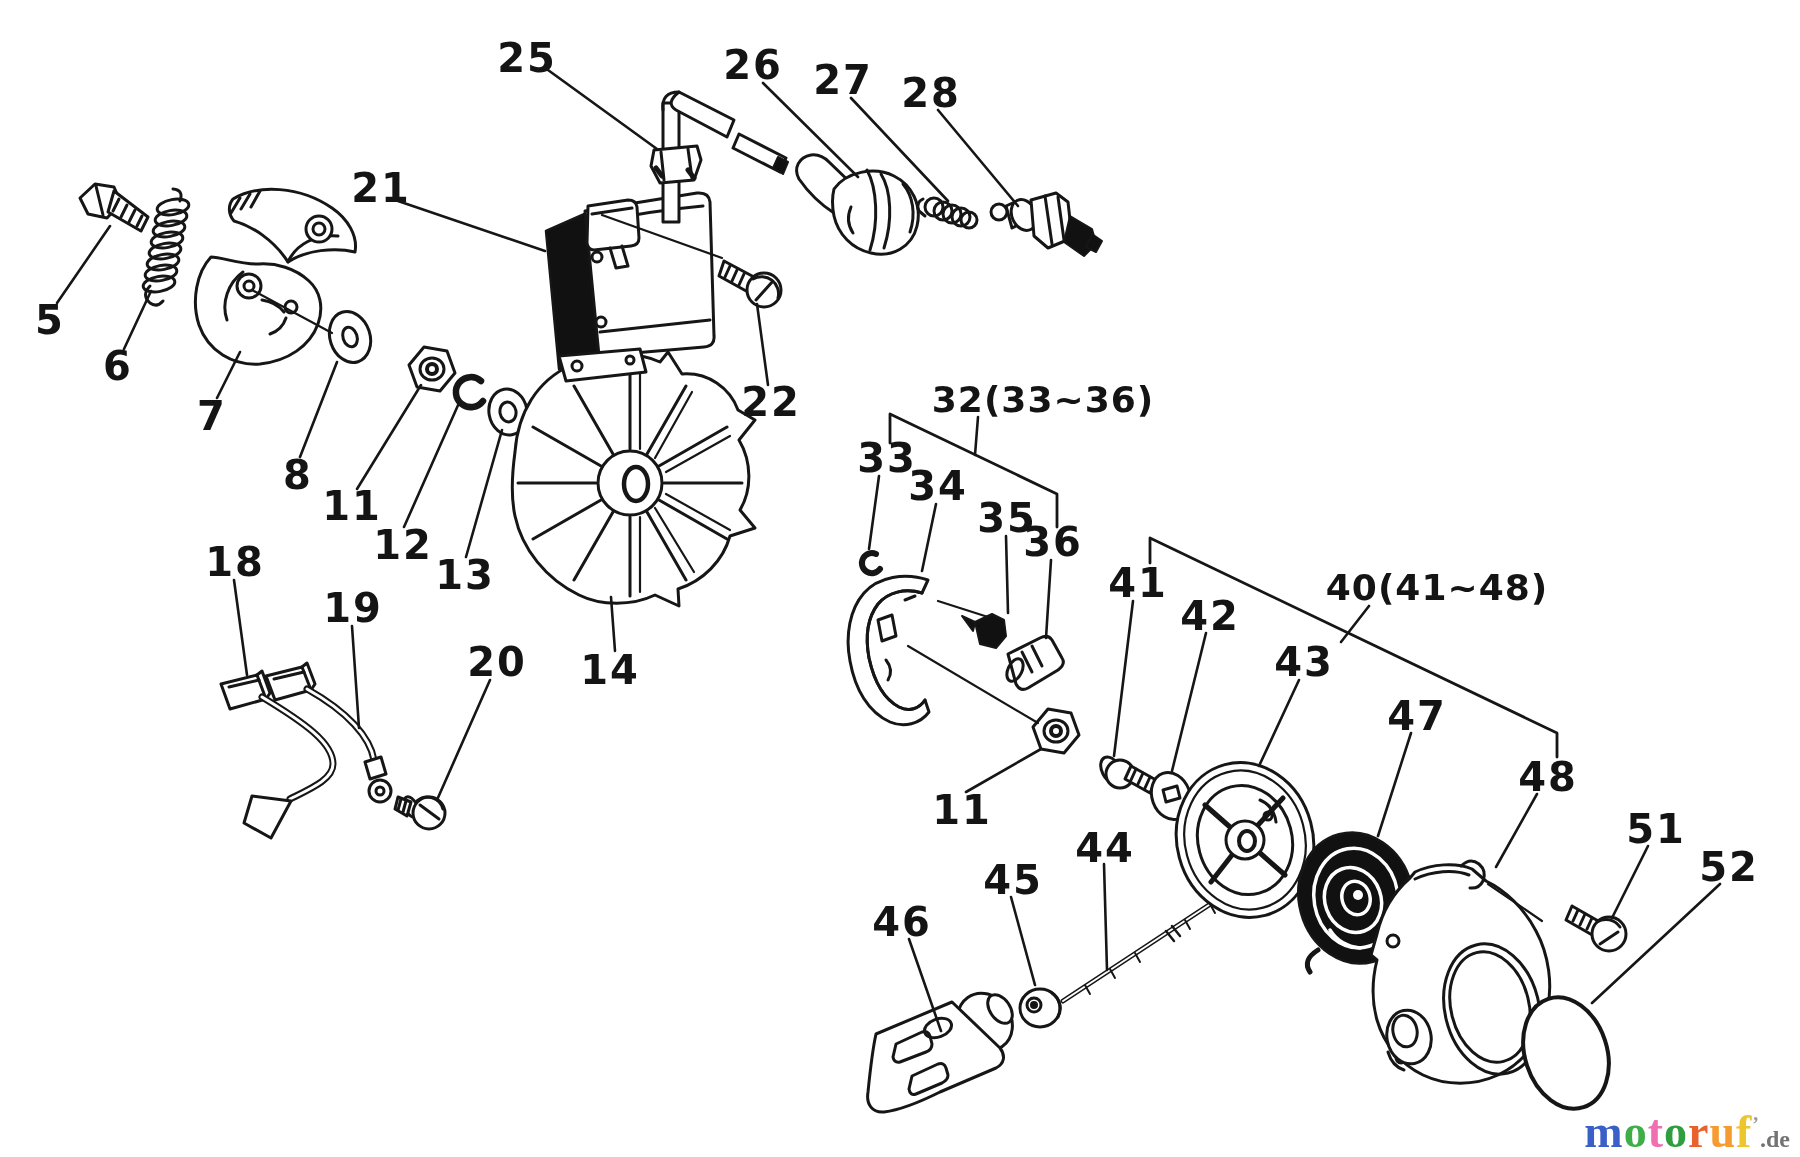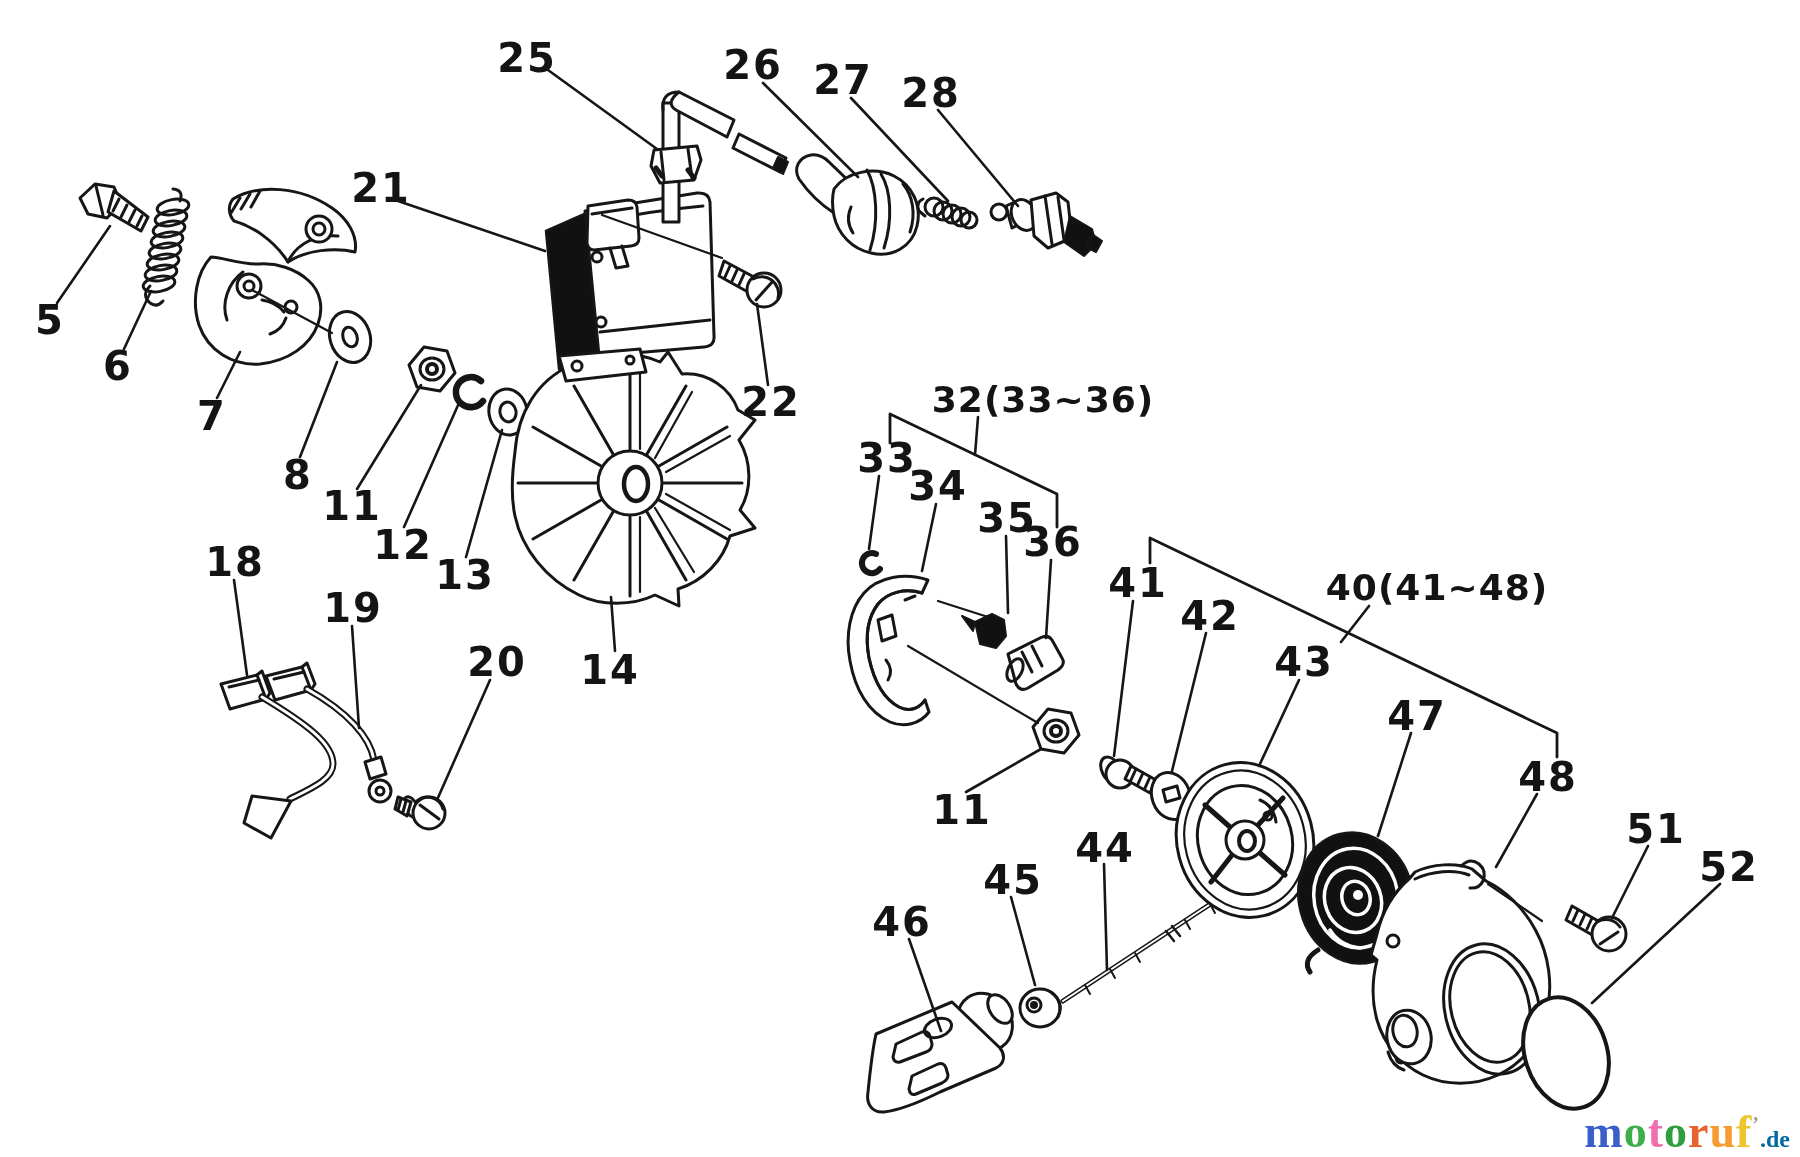--- a/index.html
+++ b/index.html
@@ -13,7 +13,7 @@
         font-family:"Liberation Serif","DejaVu Serif",serif;font-weight:700;
         font-size:46px;line-height:1;letter-spacing:1px;white-space:nowrap;}
   .logo .tick{font-size:20px;vertical-align:super;}
-  .logo .suffix{font-size:24px;color:#0369a1;letter-spacing:0;}
+  .logo .suffix{font-size:24px;color:#737373;letter-spacing:0;}
 </style>
 </head>
 <body>

